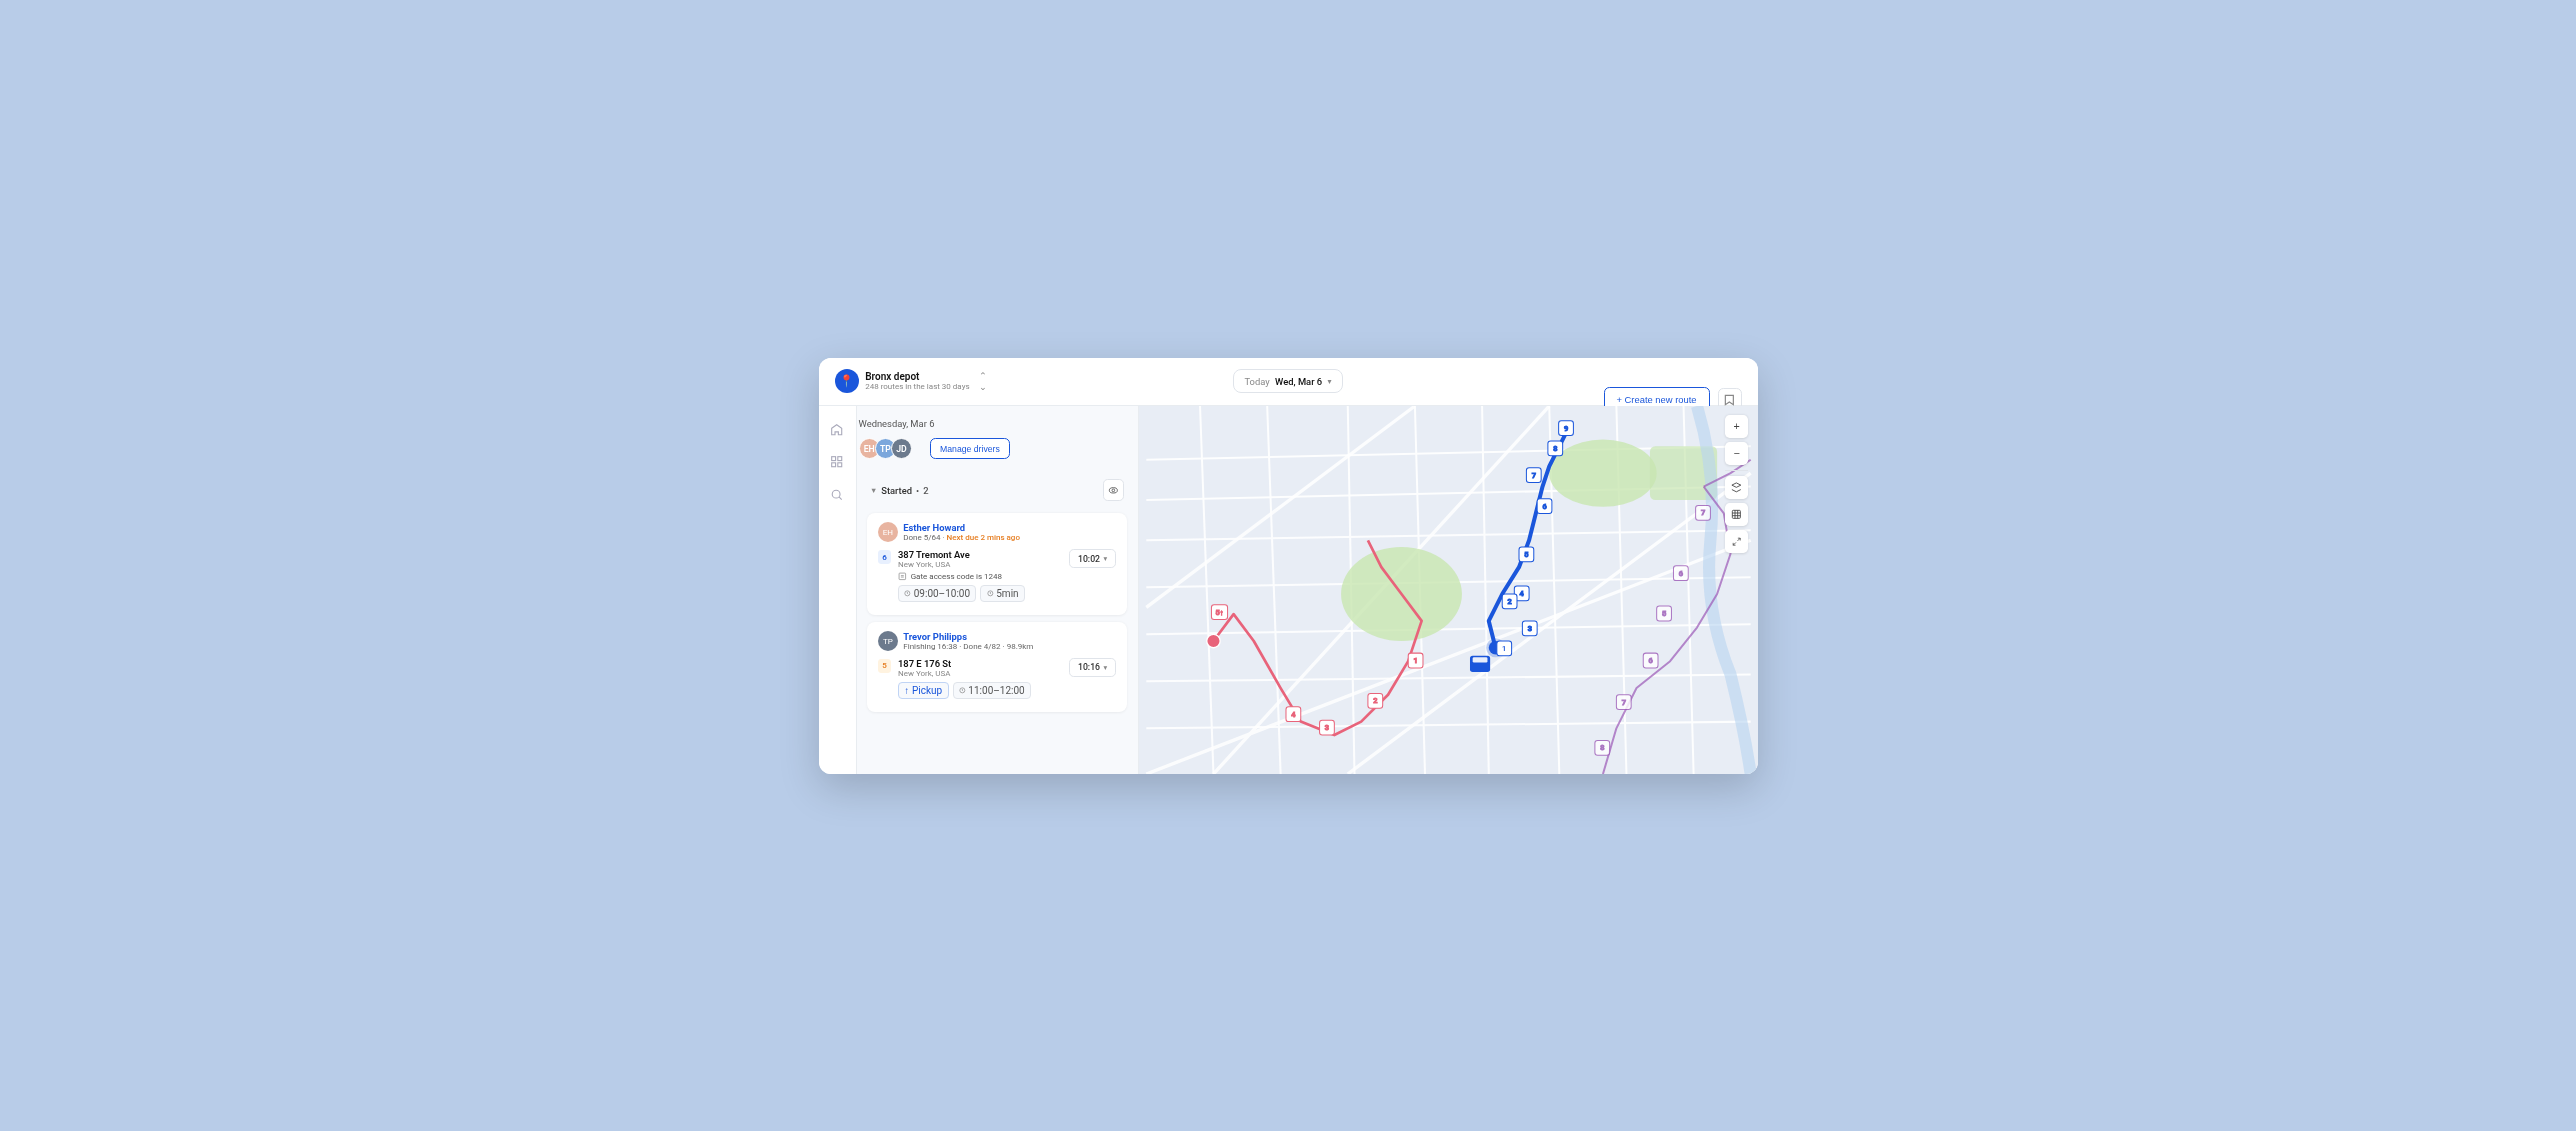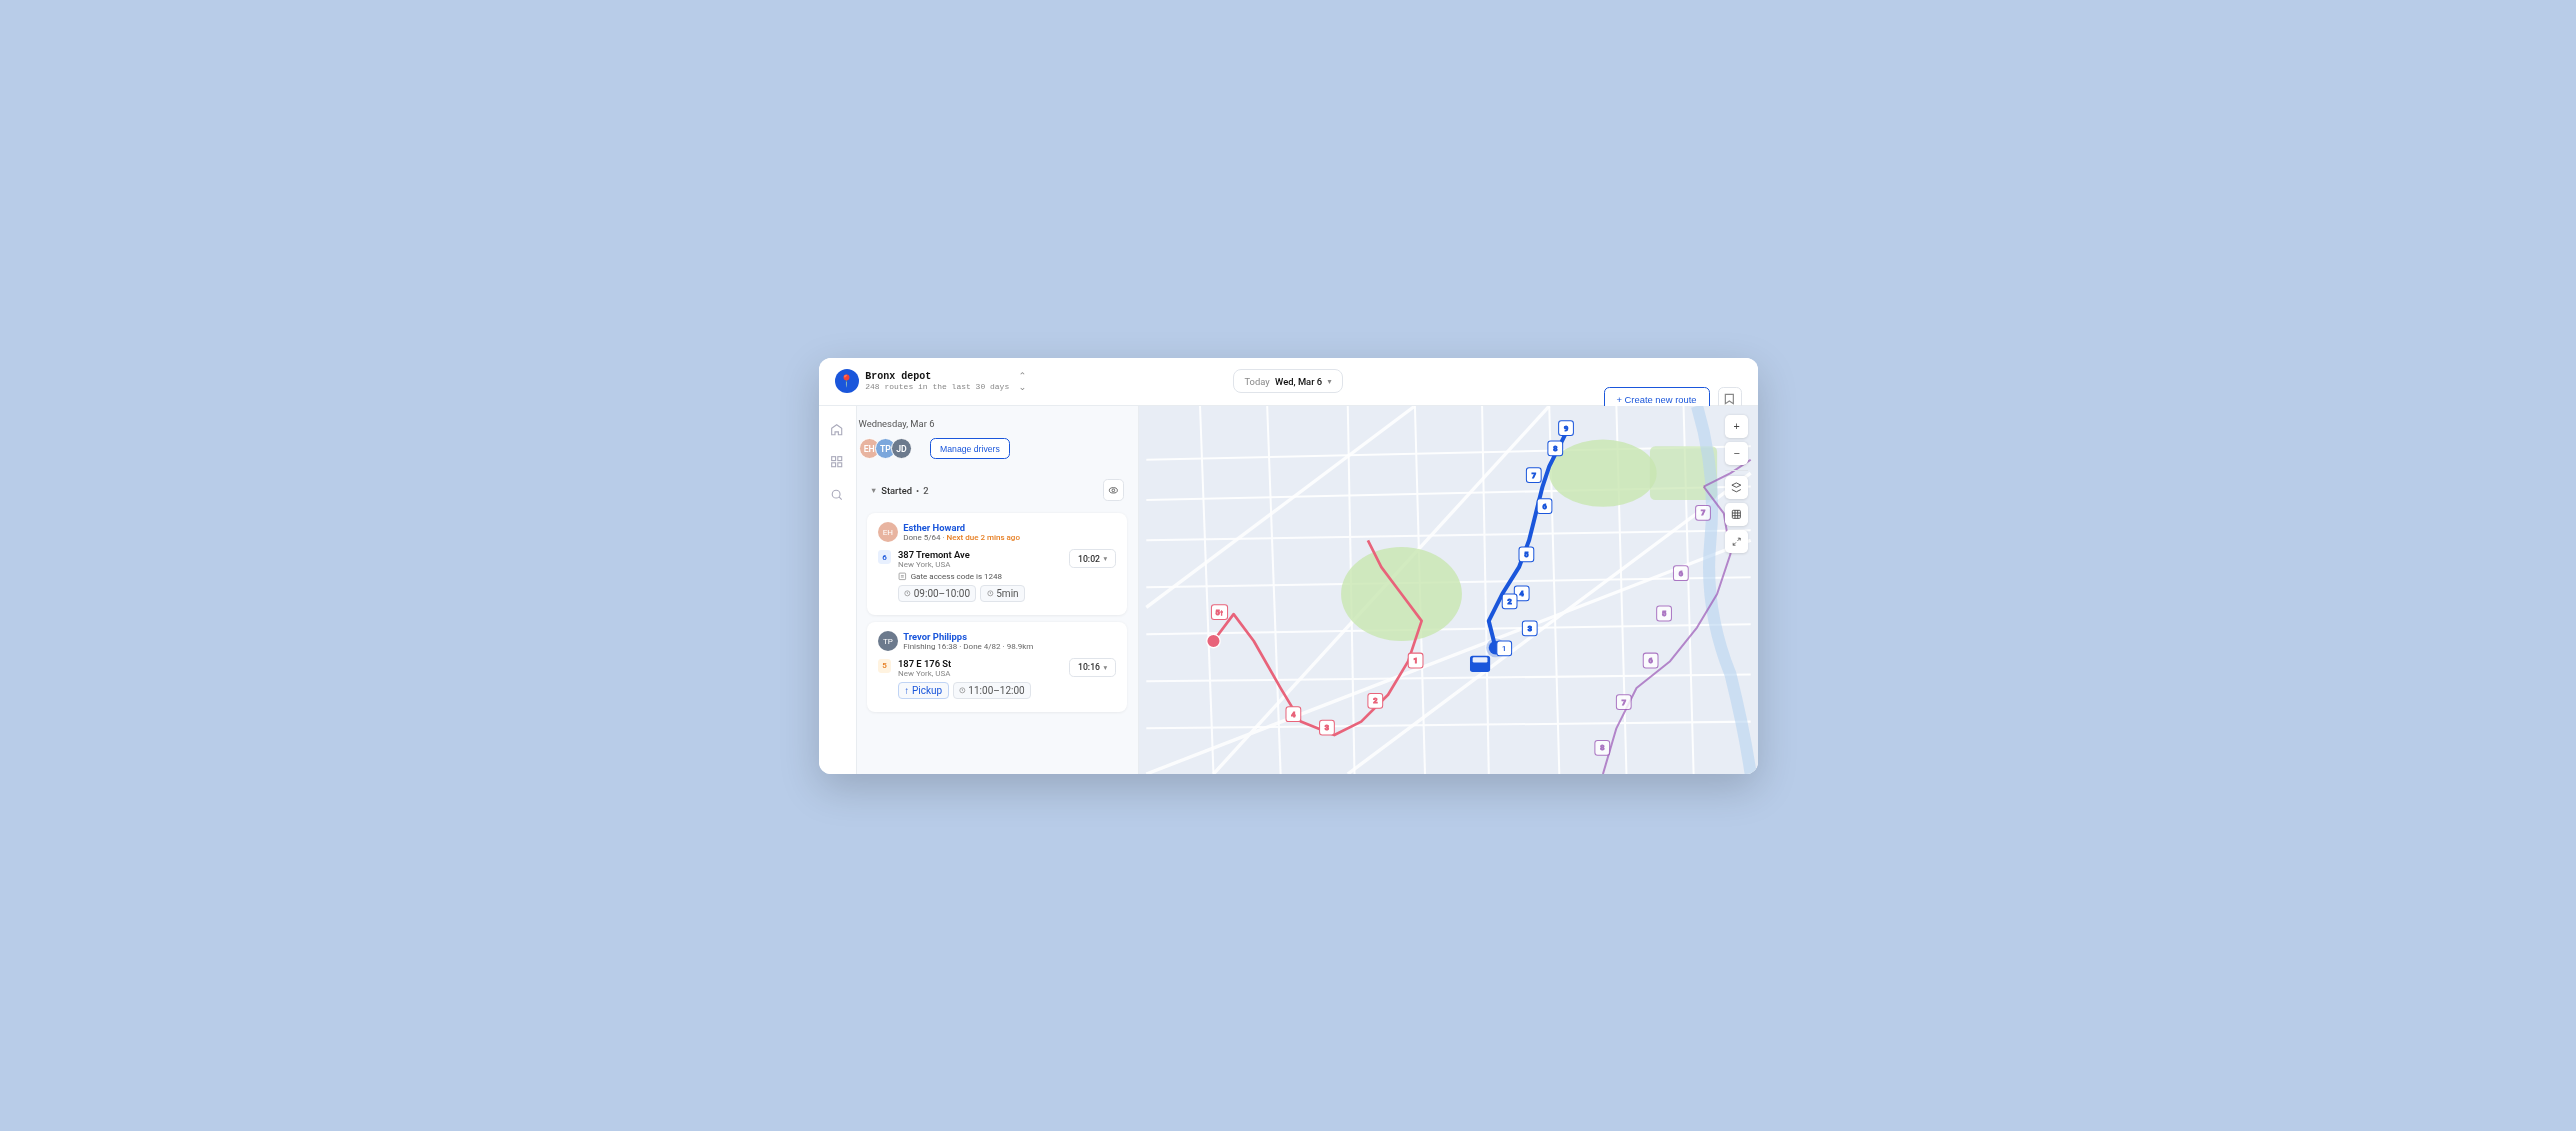--- a/index.html
+++ b/index.html
@@ -50,7 +50,7 @@
       font-size: 12px;
       flex-shrink: 0;
     }
-    .brand-text { display: flex; flex-direction: column; font-family: Liberation Mono, monospace; }
+    .brand-text { display: flex; flex-direction: column; }
     .brand-title { font-size: 10px; font-weight: 600; color: #111; }
     .brand-sub { font-size: 8px; color: #888; }
     .header-chevron { color: #888; font-size: 9.4px; cursor: pointer; margin-left: 2.7px; }

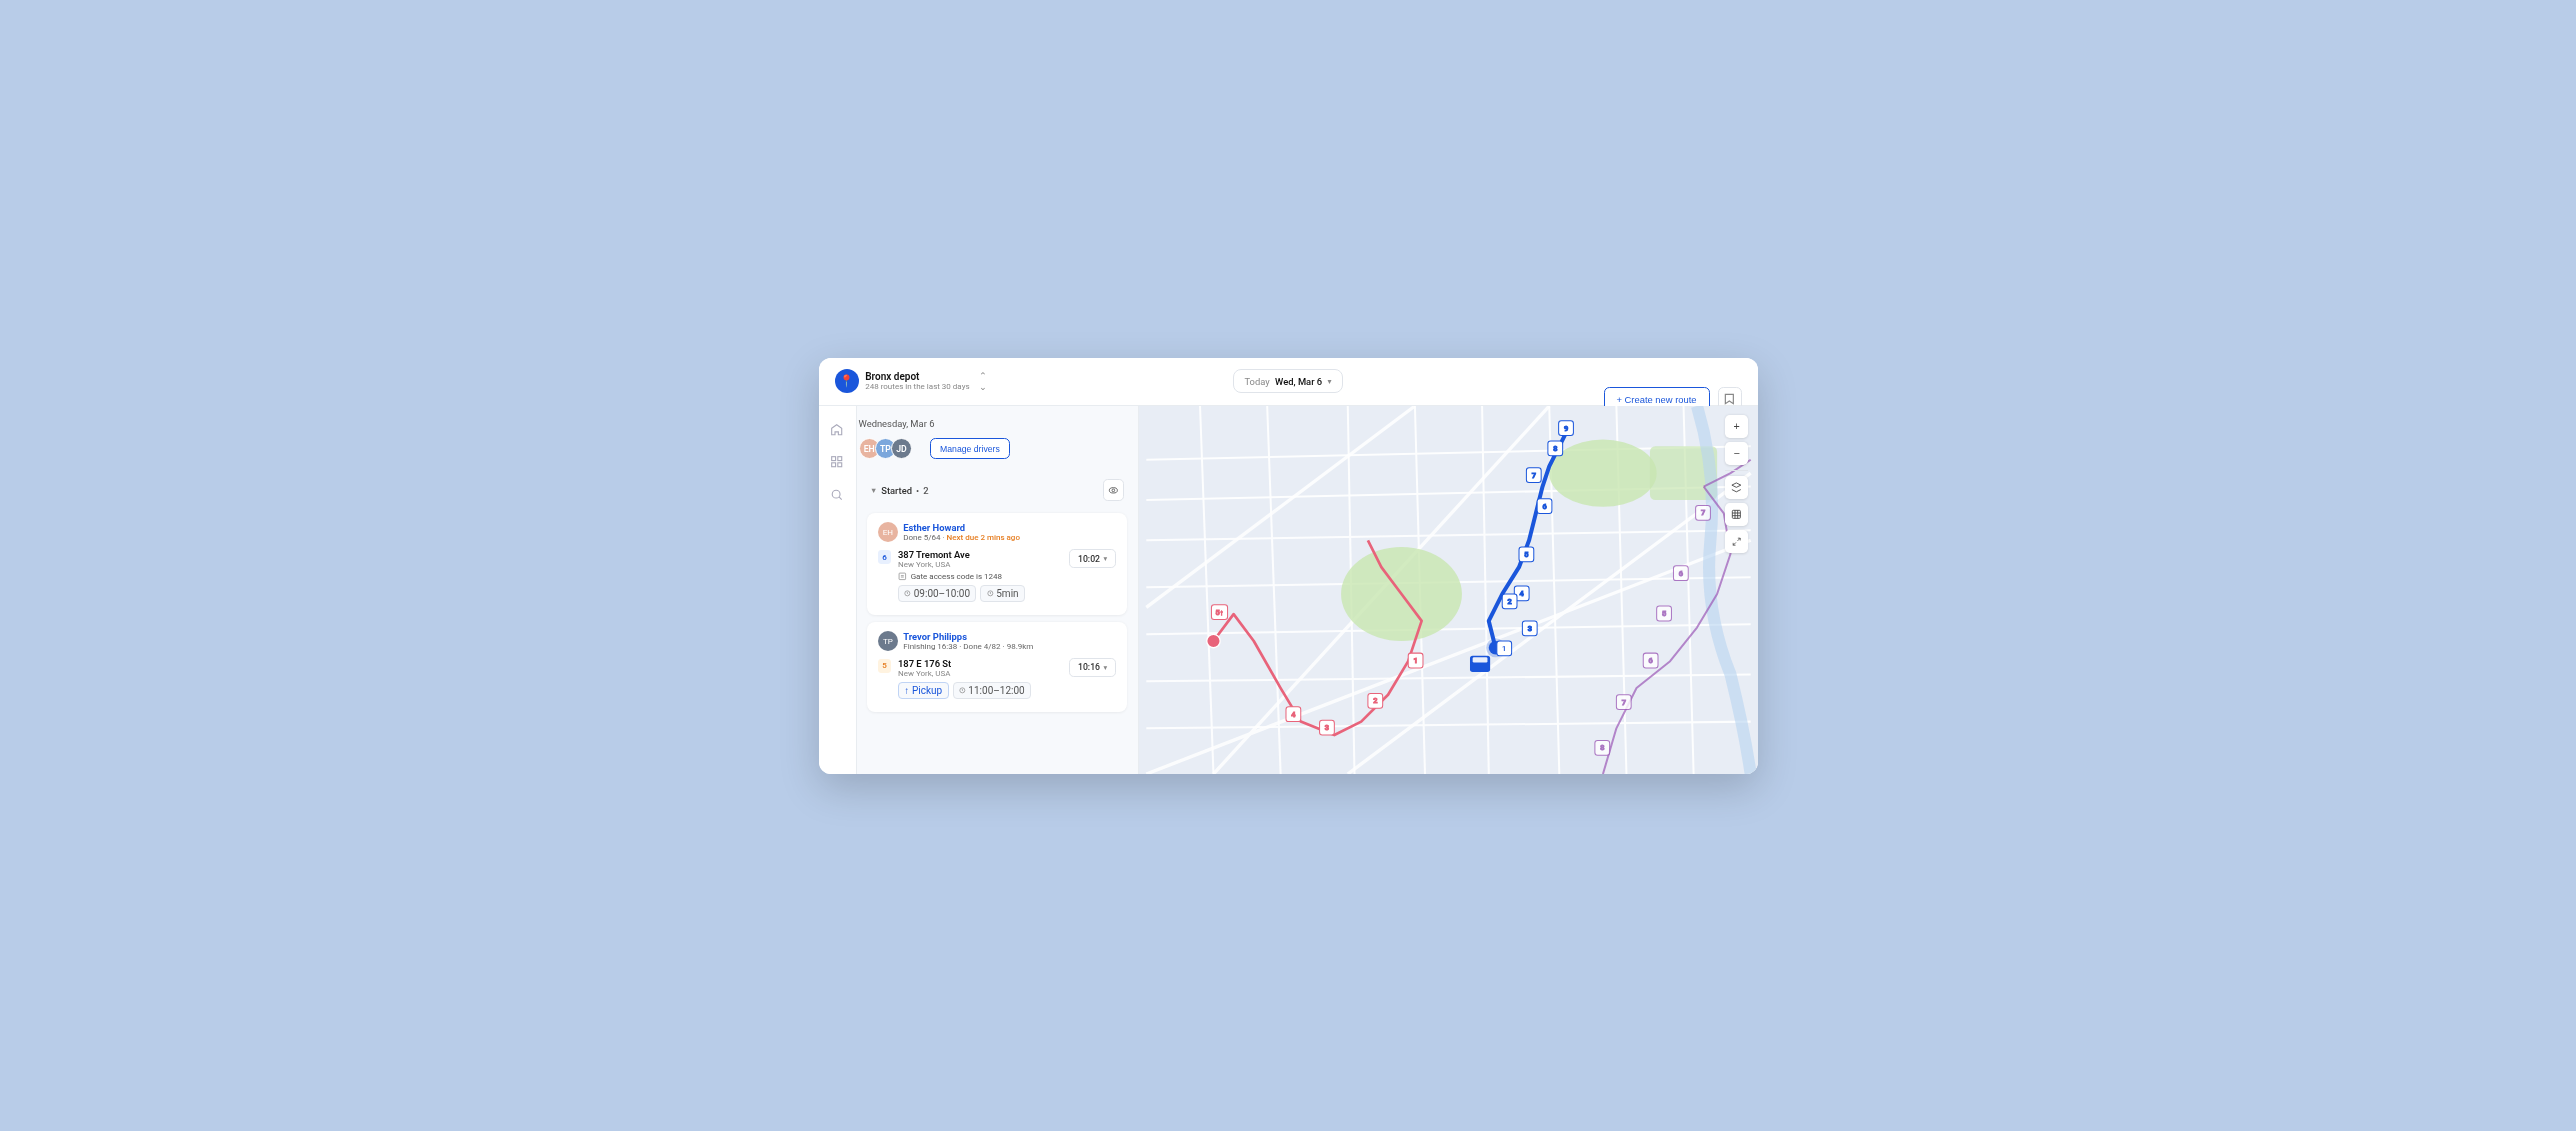--- a/index.html
+++ b/index.html
@@ -76,7 +76,7 @@
     .date-pill .chev { color: #888; font-size: 8px; }
     .header-actions {
       display: flex;
-      align-items: flex-start;
+      align-items: flex-end;
       gap: 8px;
       flex: 1;
       justify-content: flex-end;

